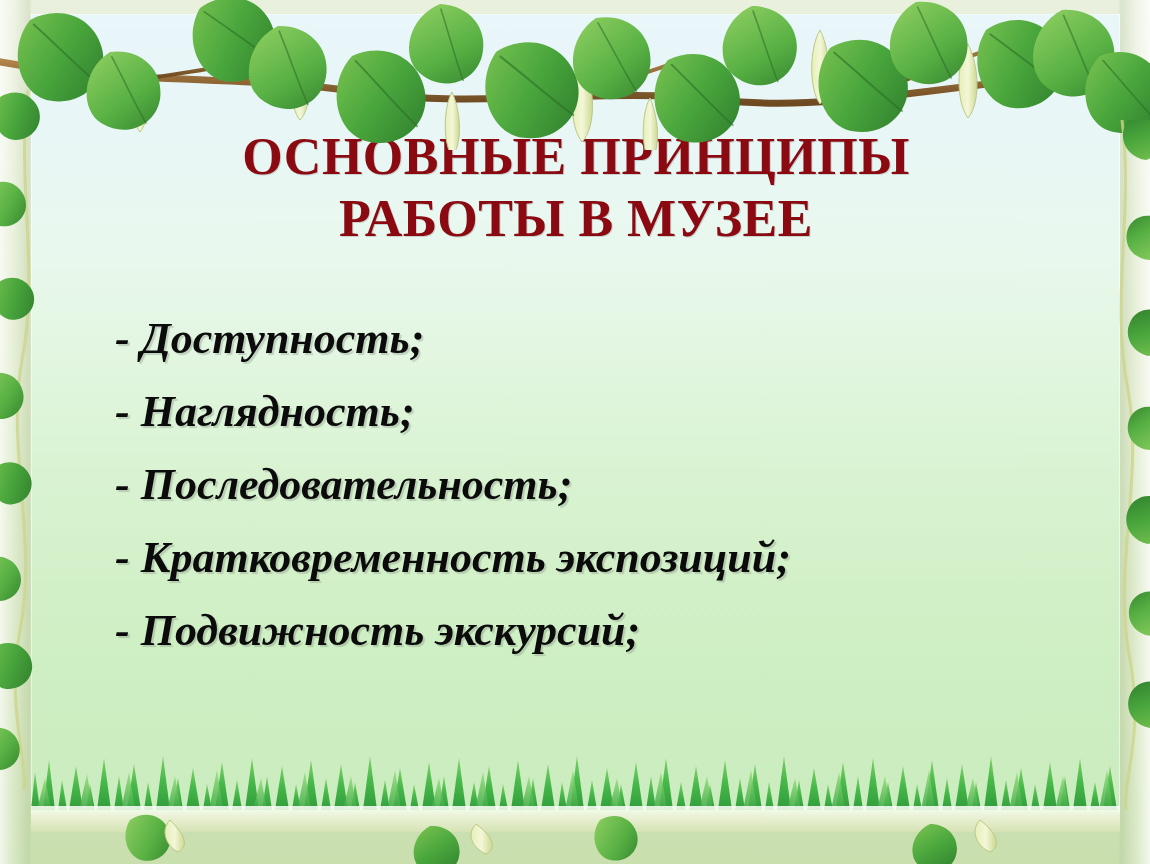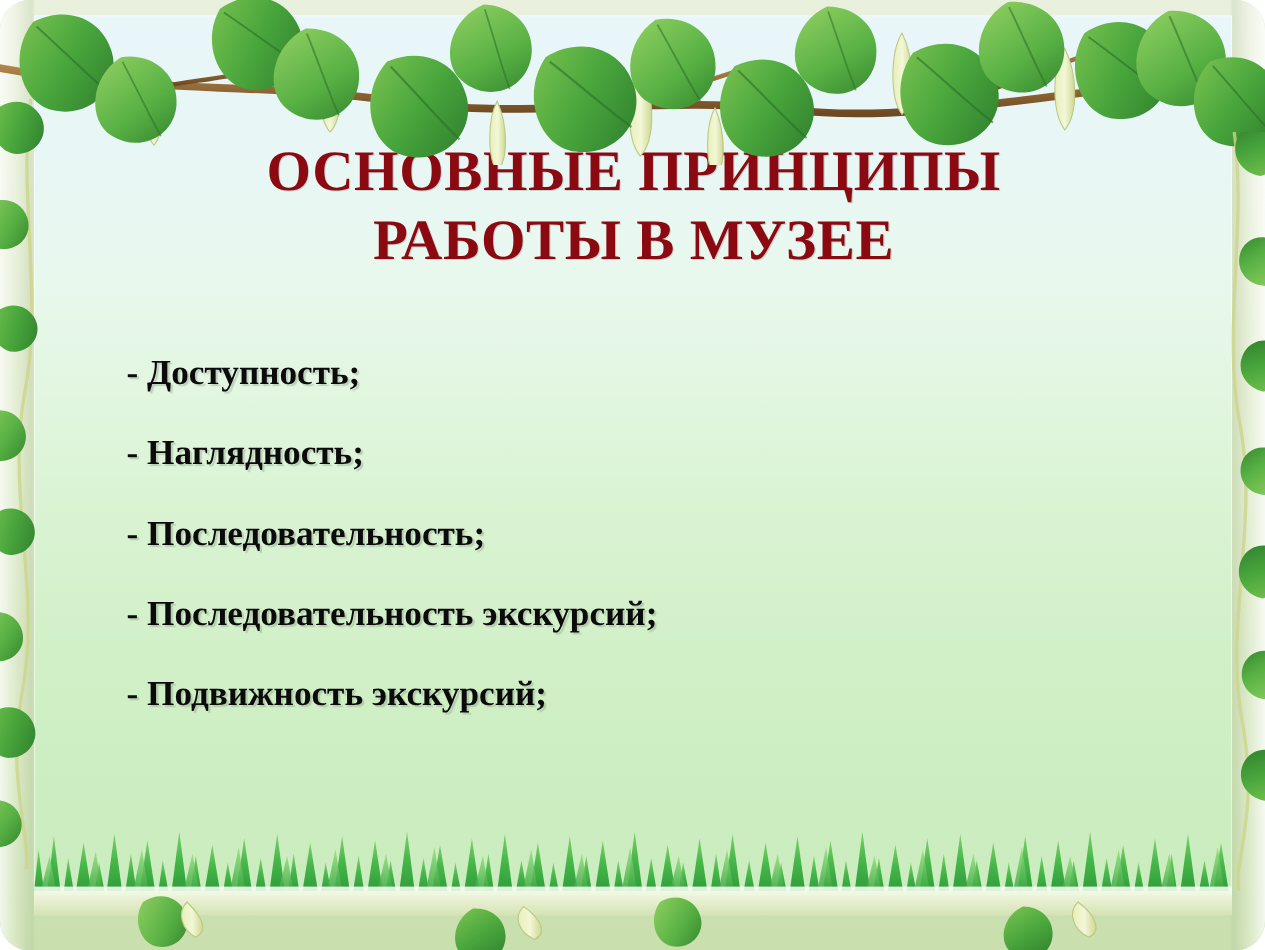--- a/index.html
+++ b/index.html
@@ -14,7 +14,6 @@
     overflow: hidden;
     font-family: "Liberation Serif", "DejaVu Serif", serif;
     background: #cfe3b6;
-    border-radius: 27px;
   }
 
   

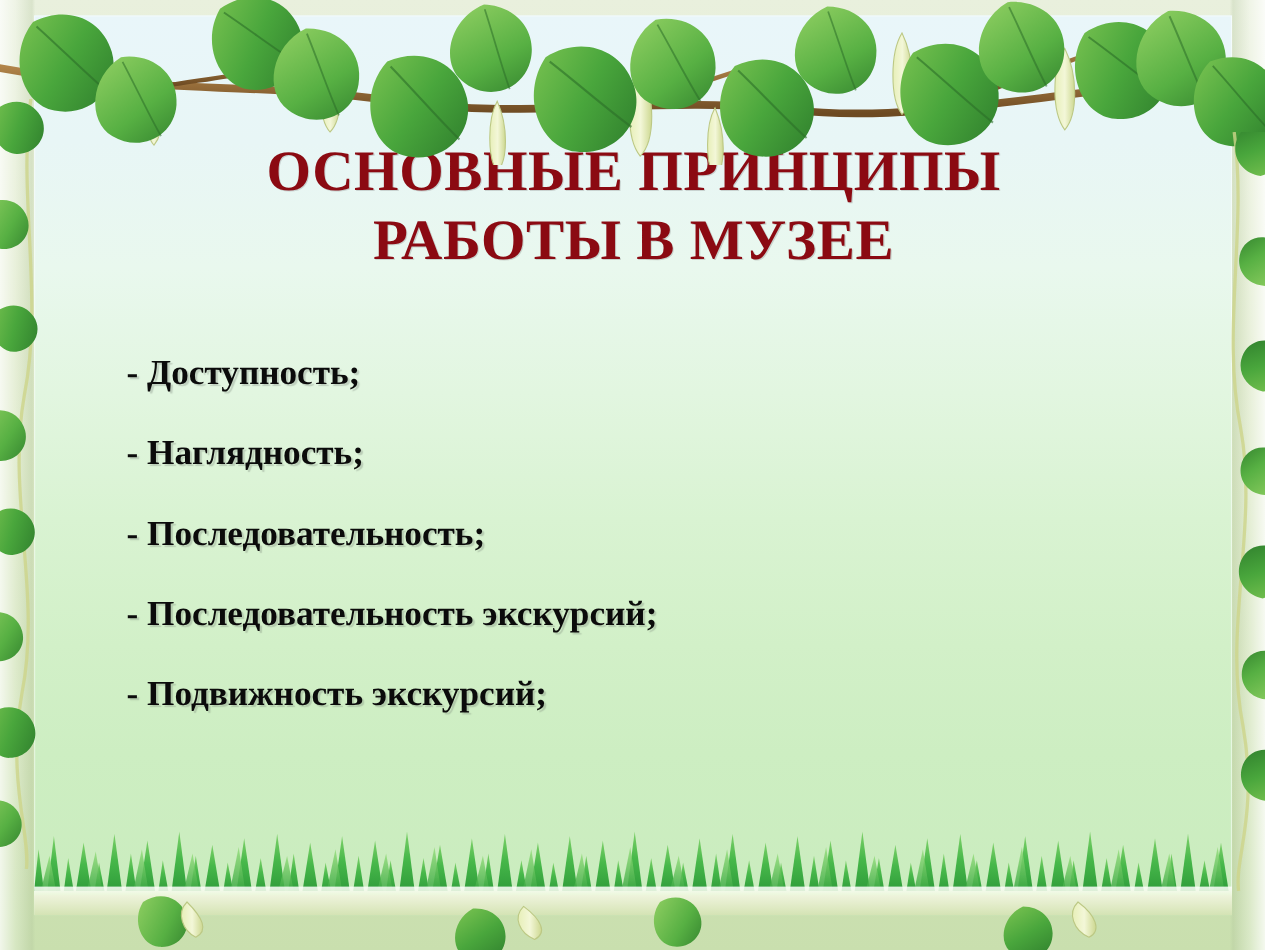--- a/index.html
+++ b/index.html
@@ -109,7 +109,8 @@
     display: block;
     color: #0b0b0b;
     font-weight: bold;
-    font-size: 32px;
+    font-style: italic;
+    font-size: 44px;
     line-height: 73px;
     white-space: nowrap;
     text-shadow: 2px 2px 1px rgba(110,120,110,0.30);

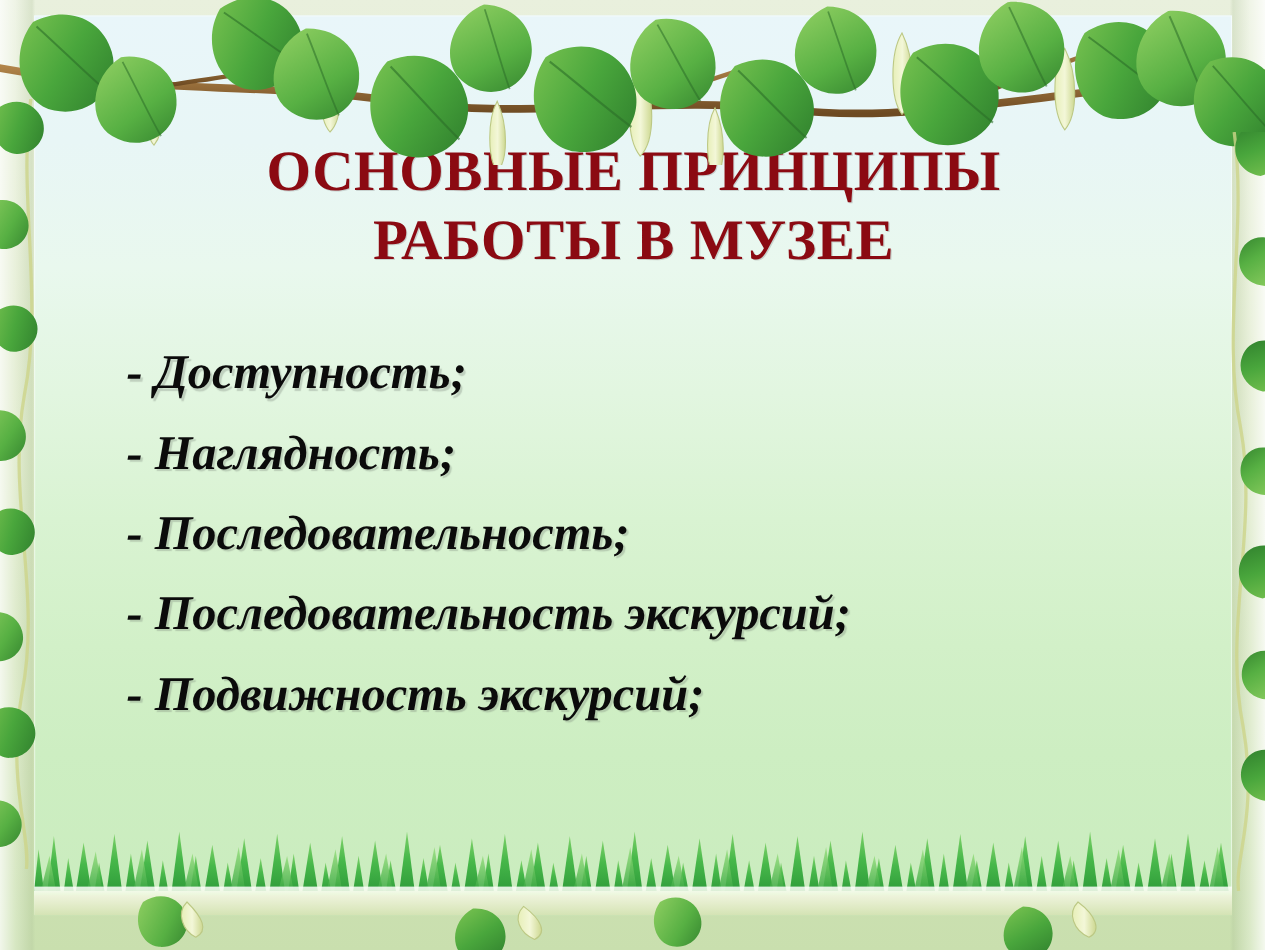--- a/index.html
+++ b/index.html
@@ -155,7 +155,7 @@
       </span>
       <span class="list-item">
         <span>-</span>
-        <span>Последовательность экскурсий;</span>
+        <span>Кратковременность экспозиций;</span>
       </span>
       <span class="list-item">
         <span>-</span>

